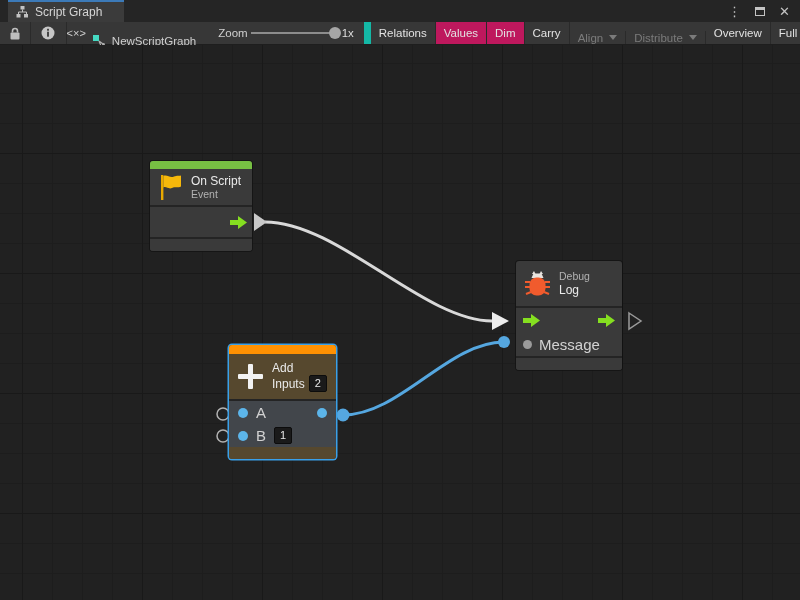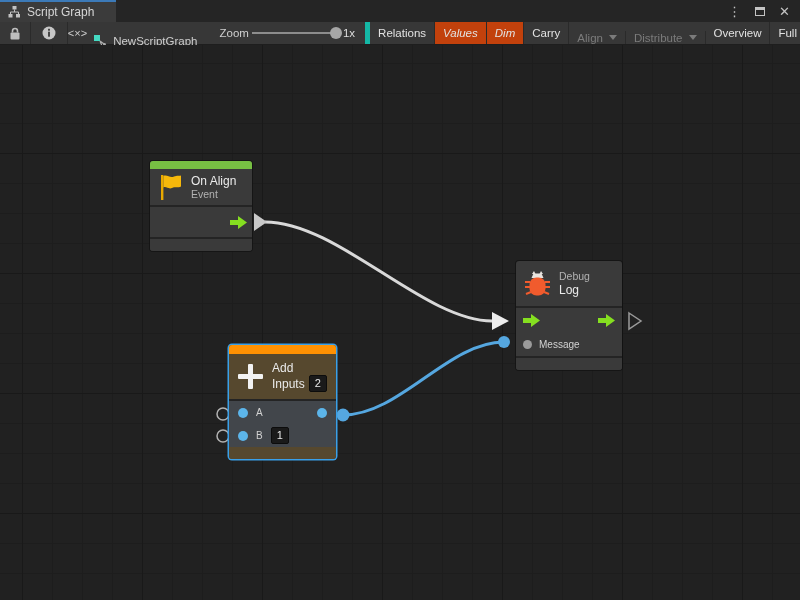--- a/index.html
+++ b/index.html
@@ -7,7 +7,7 @@
     font-family:"Liberation Sans", sans-serif; -webkit-font-smoothing:antialiased; }
 
   
-  .titlebar { height:22px; background:#252525; display:flex; align-items:stretch; position:relative; }
+  .titlebar { height:22px; background:#252525; display:flex; align-items:stretch; position:relative;padding-left:8px; }
   .tab { width:116px; background:#3b3b3b; border-top:2px solid #3c7ab8; display:flex;
     align-items:center; gap:6px; padding:0 8px; color:#d6d6d6; font-size:12px; }
   .tab svg { flex:0 0 auto; }

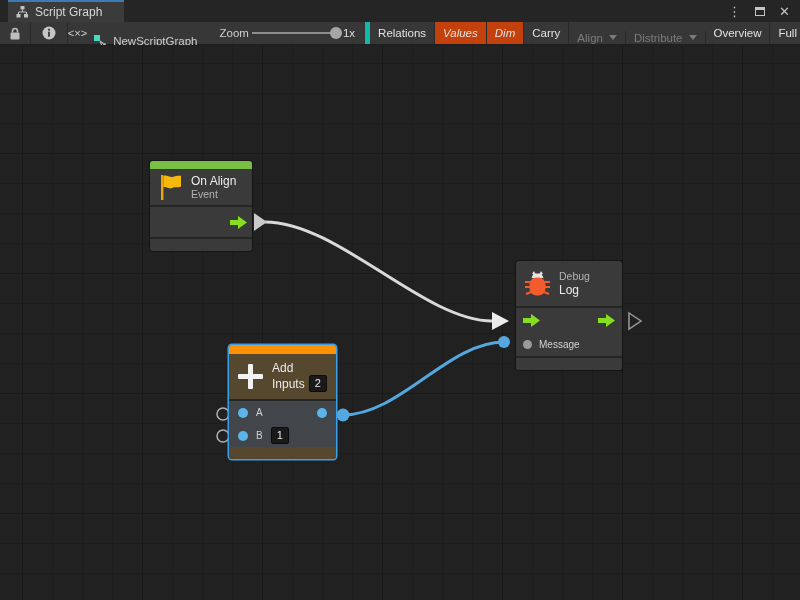--- a/index.html
+++ b/index.html
@@ -26,7 +26,7 @@
   .code-glyph { color:#cfcfcf; font-size:11px; letter-spacing:0; }
   .graphseg { display:flex; align-items:center; gap:6px; padding:15px 8px 0 6px; border-right:none; }
   .graphseg .gname { color:#cfcfcf; }
-  .zoomseg { display:flex; align-items:center; gap:3px; padding:0 10px 0 14px; border-right:5px solid #14b8a6; }
+  .zoomseg { display:flex; align-items:center; gap:3px; padding:0 10px 0 14px; border-right:7px solid #14b8a6; }
   .zoom-label { color:#cfcfcf; }
   .slider { position:relative; width:88px; height:14px; }
   .slider .track { position:absolute; left:0; right:0; top:6px; height:2px; background:#8d8d8d; }

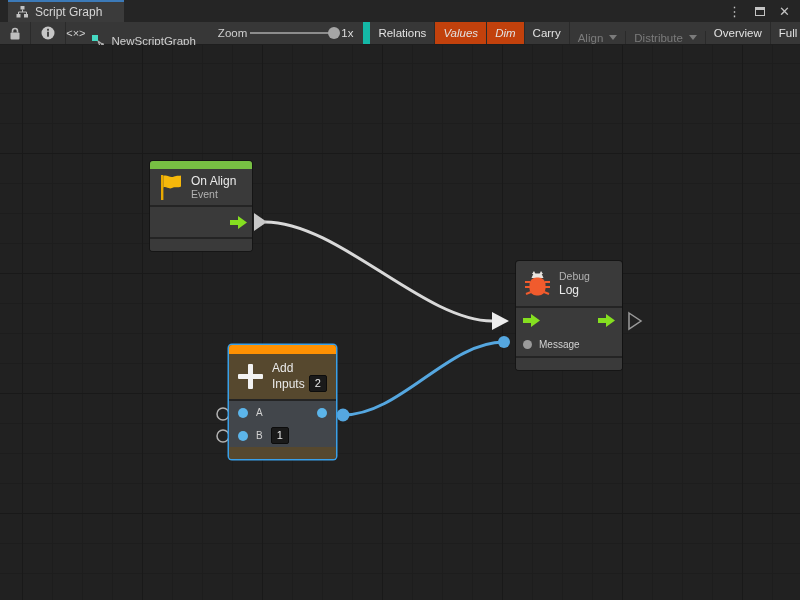--- a/index.html
+++ b/index.html
@@ -32,7 +32,7 @@
   .slider .track { position:absolute; left:0; right:0; top:6px; height:2px; background:#8d8d8d; }
   .slider .thumb { position:absolute; right:-2px; top:1px; width:12px; height:12px; border-radius:50%; background:#a6a6a6; }
   .tbtn { display:flex; align-items:center; gap:4px; padding:0 8px; border-right:1px solid #2a2a2a; color:#e2e2e2; }
-  .tbtn.active { background:#c2410c;font-style:italic; }
+  .tbtn.active { background:#be185d; }
   .tbtn.disabled { color:#7b7b7b;margin-top:9px; }
   .dd-arrow { width:0; height:0; border-left:4px solid transparent; border-right:4px solid transparent;
     border-top:5px solid #7b7b7b; margin-left:2px; }

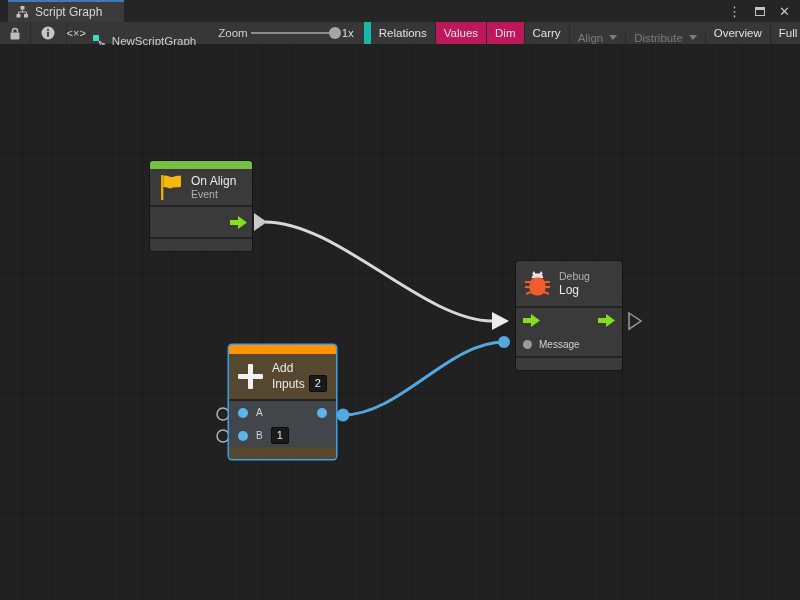--- a/index.html
+++ b/index.html
@@ -196,7 +196,7 @@
         <path d="M5.4 3 C 9 1, 12 5.5, 16 3.5 C 19 2, 21 3, 23 2.5 L 23 13.5 C 20 15, 17 13.5, 14 15 C 10.5 16.5, 8 13, 5.4 14.5 Z" fill="#f6b80b"></path>
       </svg>
       <div class="ncol">
-        <div class="ntitle">On Align</div>
+        <div class="ntitle">On Script</div>
         <div class="nsub">Event</div>
       </div>
     </div>

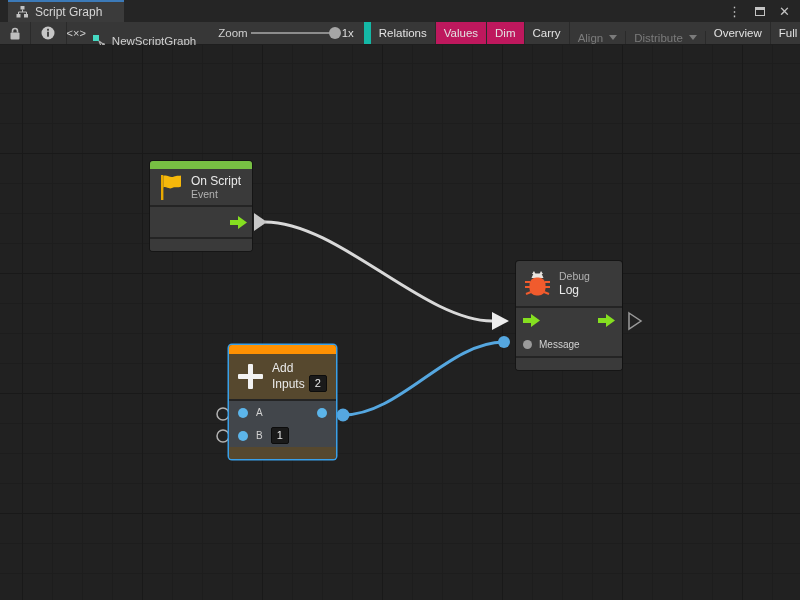--- a/index.html
+++ b/index.html
@@ -60,7 +60,7 @@
   .nsub { font-size:10.5px; color:#b2b2b2; line-height:13px; }
   .divider { height:2px; background:#242424; }
   .prow { display:flex; align-items:center; gap:7px; padding:0 7px; }
-  .plabel { font-size:10px; color:#d2d2d2; }
+  .plabel { font-size:15px; color:#d2d2d2; }
   .dot { width:10px; height:10px; border-radius:50%; background:#5cb5ea; flex:0 0 auto; }
   .graydot { width:9px; height:9px; border-radius:50%; background:#9b9b9b; flex:0 0 auto; }
   .spacer { flex:1; }

